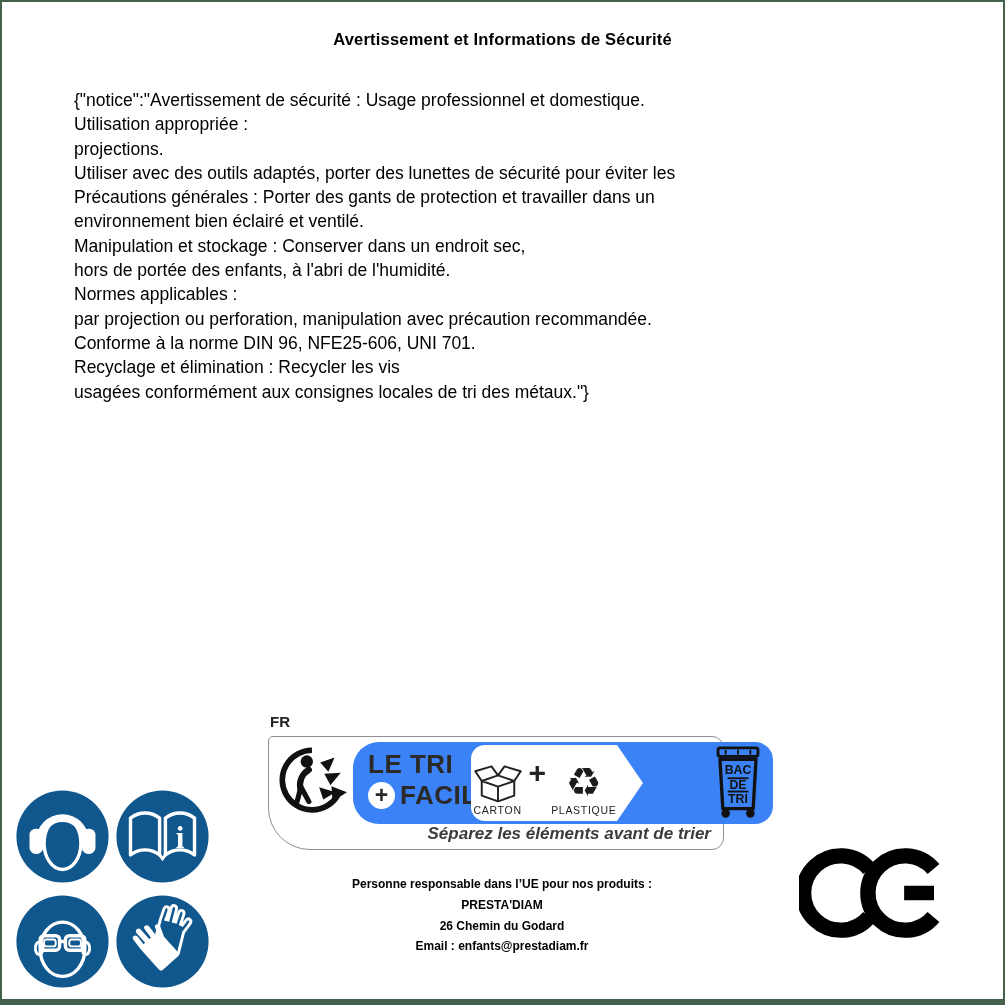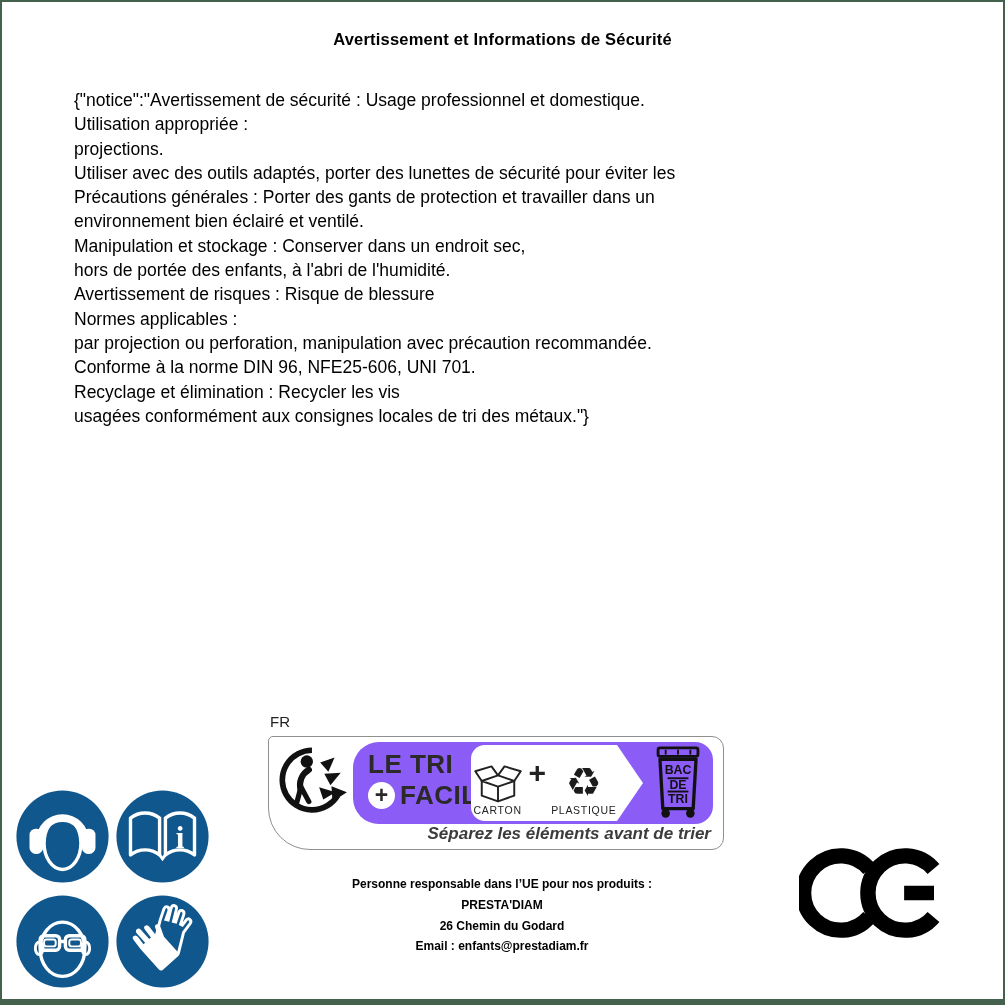--- a/index.html
+++ b/index.html
@@ -85,7 +85,6 @@
     <div>environnement bien éclairé et ventilé.</div>
     <div>Manipulation et stockage : Conserver dans un endroit sec,</div>
     <div>hors de portée des enfants, à l'abri de l'humidité.</div>
-    <div>Avertissement de risques : Risque de blessure</div>
     <div>Normes applicables :</div>
     <div>par projection ou perforation, manipulation avec précaution recommandée.</div>
     <div>Conforme à la norme DIN 96, NFE25-606, UNI 701.</div>

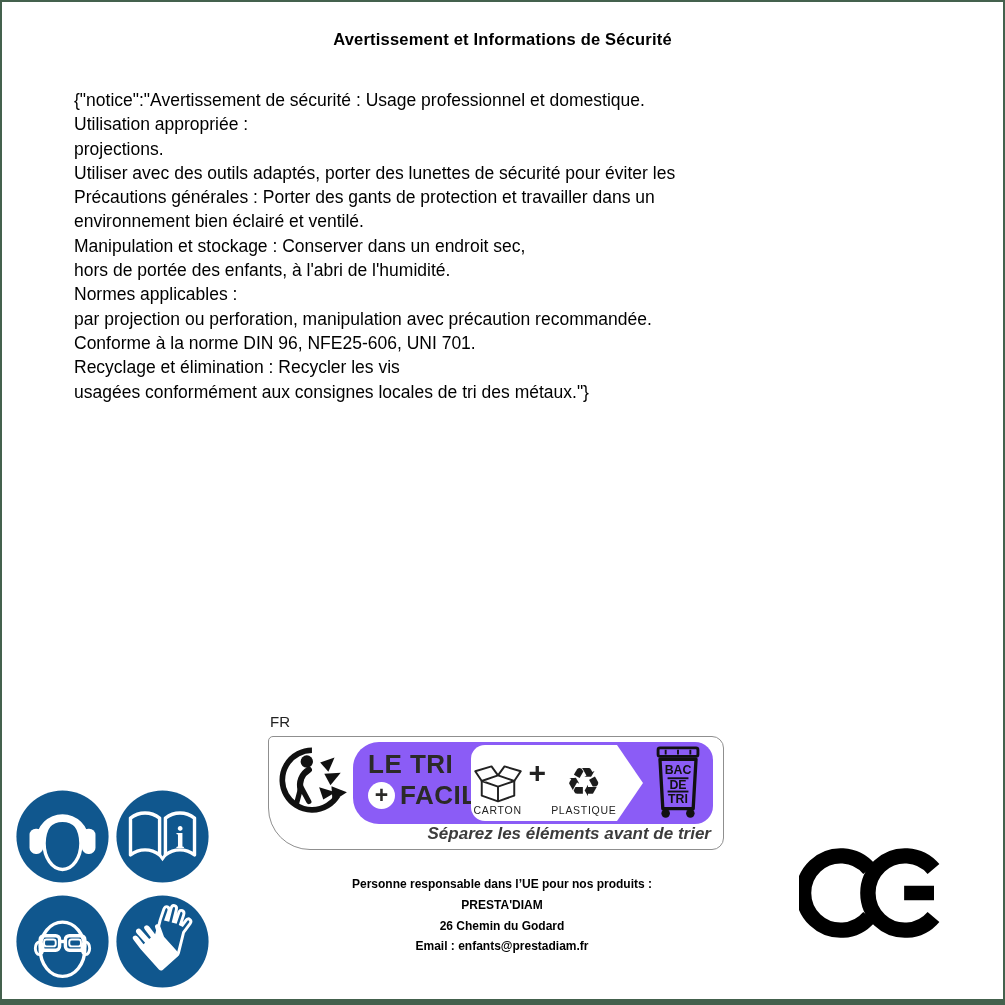--- a/index.html
+++ b/index.html
@@ -25,7 +25,7 @@
   .icons-grid svg { display:block; }
   
   .tri-wrap { position:absolute; left:266px; top:711px; }
-  .fr { font-weight:normal; font-size:15px; margin:0 0 6px 2px; color:#222; line-height:17px; }
+  .fr { font-weight:bold; font-size:15px; margin:0 0 6px 2px; color:#222; line-height:17px; }
   .tri-label {
     position:relative; width:456px; height:114px; background:#fff;
     border:1.5px solid #8f8f8f; border-radius:5px 12px 12px 42px; box-sizing:border-box;

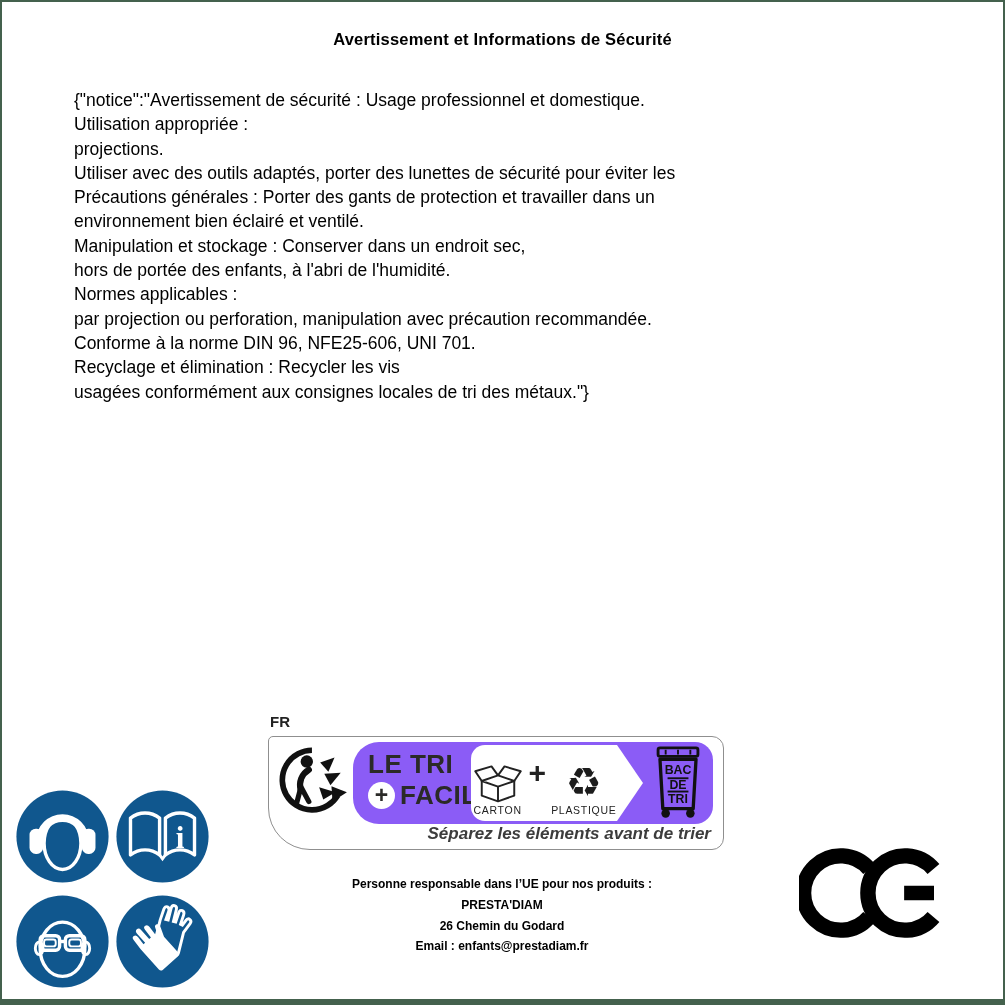--- a/index.html
+++ b/index.html
@@ -32,8 +32,8 @@
   }
   .triman-svg { position:absolute; left:8px; top:5px; }
   .tri-yellow {
-    position:absolute; left:84px; top:5px; width:360px; height:82px;
-    background:#8b5cf6; border-radius:26px 18px 18px 26px;
+    position:absolute; left:84px; top:5px; width:420px; height:82px;
+    background:#3b82f6; border-radius:26px 18px 18px 26px;
   }
   .tri-head { position:absolute; left:15px; top:8px; color:#2b2a28; }
   .tri-line1 { font-size:26px; font-weight:bold; letter-spacing:0.5px; line-height:28px; }

